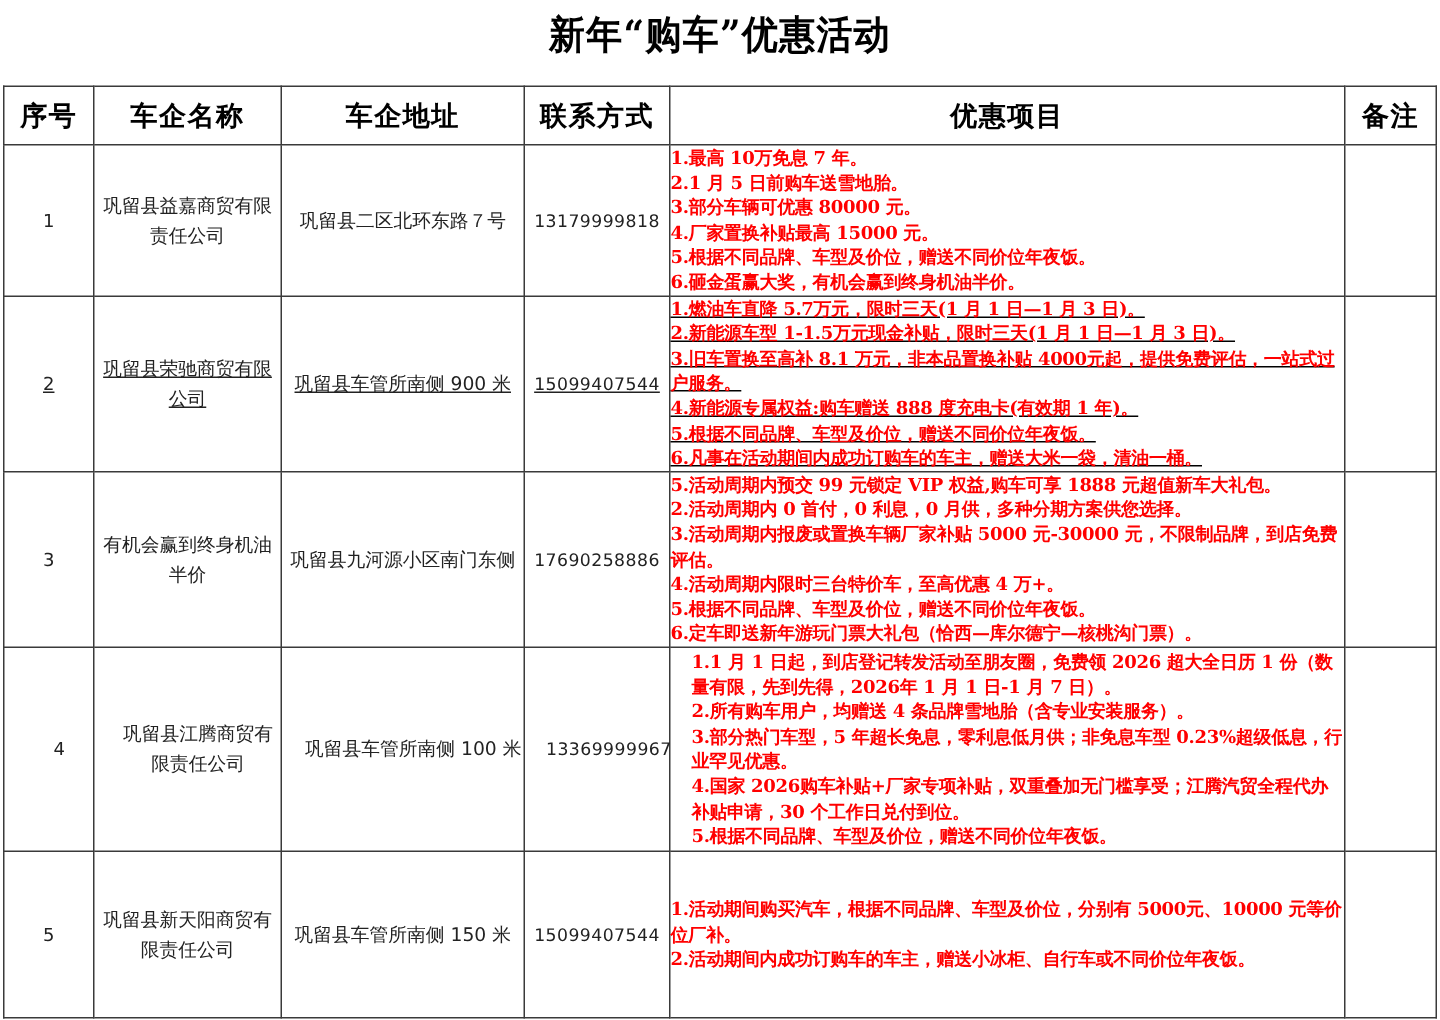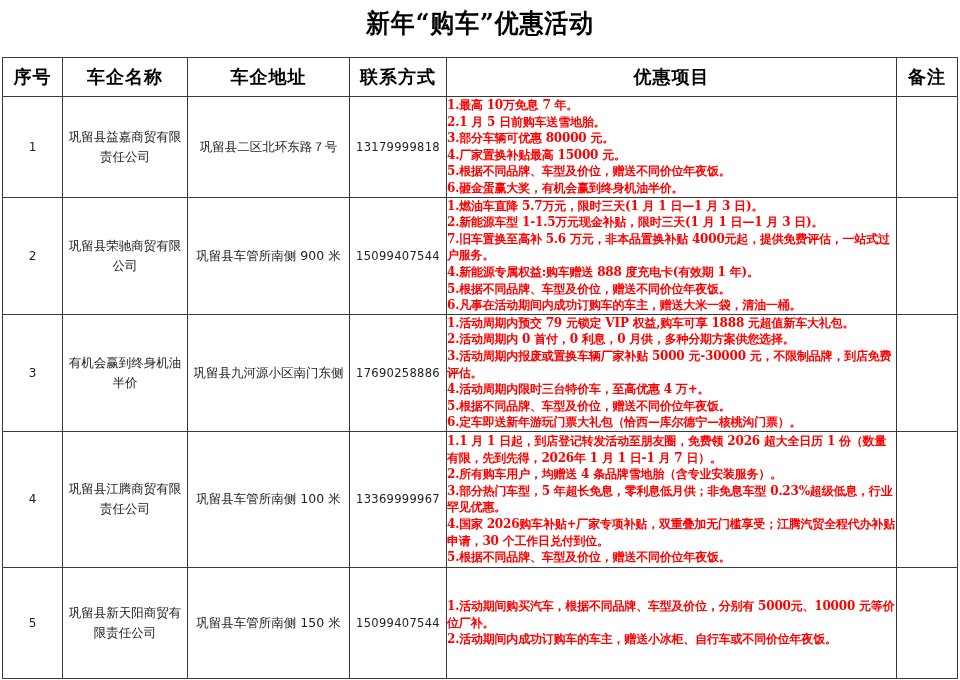--- a/index.html
+++ b/index.html
@@ -38,7 +38,7 @@
     font-family: "DejaVu Serif", serif; white-space: normal; letter-spacing: -0.2px;
   }
   tr.r1 td { height: 97px; }
-  tr.r2 td { height: 115px; }
+  tr.r2 td { height: 115px; text-decoration: underline; }
   tr.r3 td { height: 115px; }
   tr.r4 td { height: 135px; }
   tr.r5 td { height: 110px; }

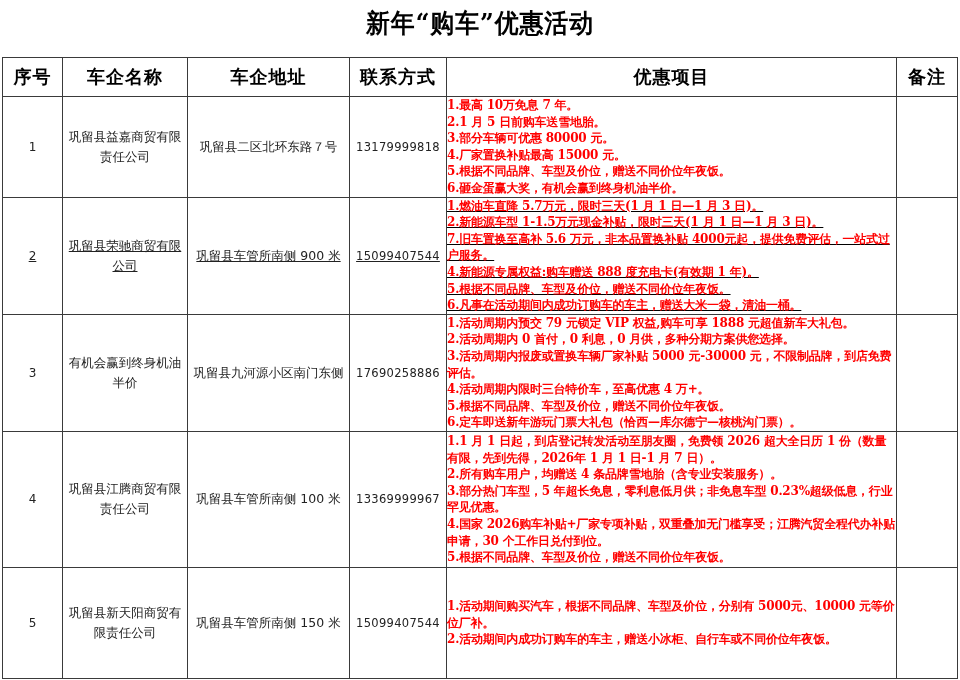--- a/index.html
+++ b/index.html
@@ -91,7 +91,7 @@
       <td class="offers">
         <div class="offer-line">1.燃油车直降 5.7万元，限时三天(1 月 1 日—1 月 3 日)。</div>
         <div class="offer-line">2.新能源车型 1-1.5万元现金补贴，限时三天(1 月 1 日—1 月 3 日)。</div>
-        <div class="offer-line">7.旧车置换至高补 5.6 万元，非本品置换补贴 4000元起，提供免费评估，一站式过户服务。</div>
+        <div class="offer-line">3.旧车置换至高补 8.1 万元，非本品置换补贴 4000元起，提供免费评估，一站式过户服务。</div>
         <div class="offer-line">4.新能源专属权益:购车赠送 888 度充电卡(有效期 1 年)。</div>
         <div class="offer-line">5.根据不同品牌、车型及价位，赠送不同价位年夜饭。</div>
         <div class="offer-line">6.凡事在活动期间内成功订购车的车主，赠送大米一袋，清油一桶。</div>

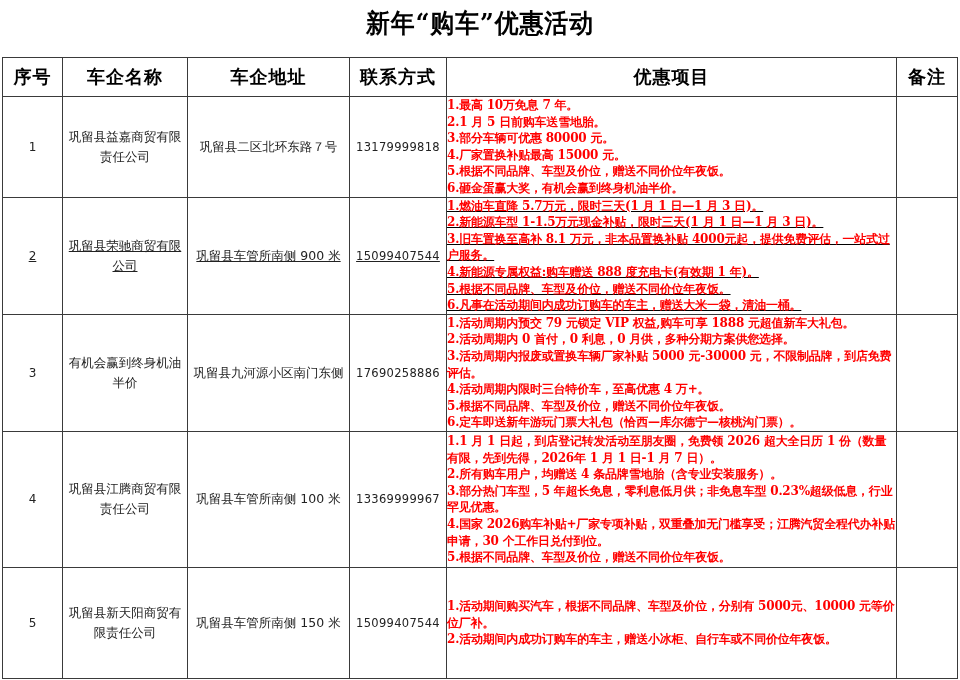--- a/index.html
+++ b/index.html
@@ -104,7 +104,7 @@
       <td class="center addr">巩留县九河源小区南门东侧</td>
       <td class="center phone">17690258886</td>
       <td class="offers">
-        <div class="offer-line">1.活动周期内预交 79 元锁定 VIP 权益,购车可享 1888 元超值新车大礼包。</div>
+        <div class="offer-line">5.活动周期内预交 99 元锁定 VIP 权益,购车可享 1888 元超值新车大礼包。</div>
         <div class="offer-line">2.活动周期内 0 首付，0 利息，0 月供，多种分期方案供您选择。</div>
         <div class="offer-line">3.活动周期内报废或置换车辆厂家补贴 5000 元-30000 元，不限制品牌，到店免费评估。</div>
         <div class="offer-line">4.活动周期内限时三台特价车，至高优惠 4 万+。</div>

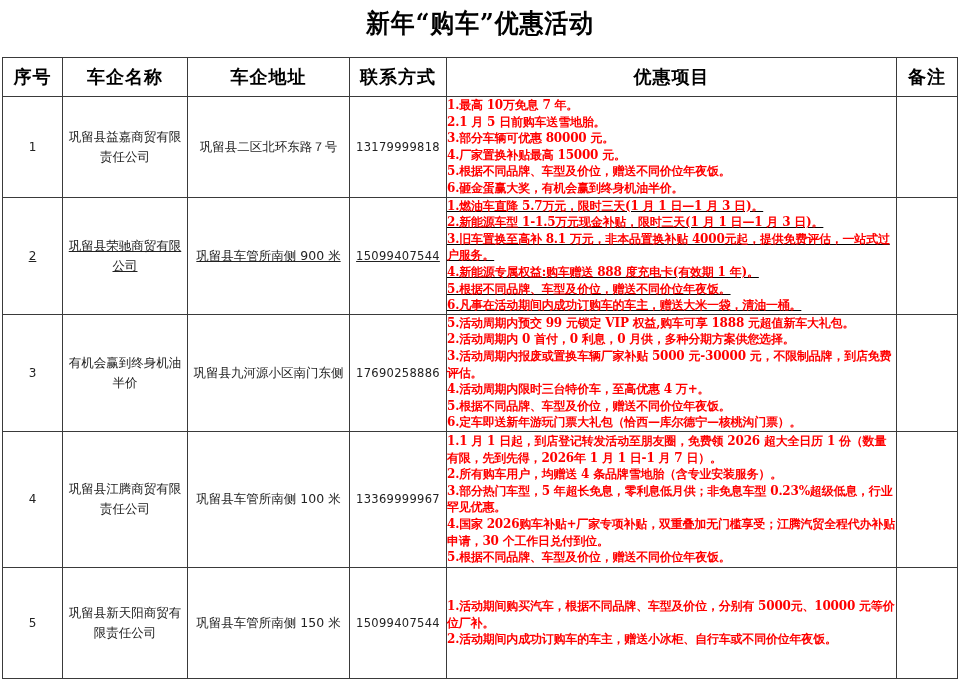--- a/index.html
+++ b/index.html
@@ -40,7 +40,7 @@
   tr.r1 td { height: 97px; }
   tr.r2 td { height: 115px; text-decoration: underline; }
   tr.r3 td { height: 115px; }
-  tr.r4 td { height: 135px; }
+  tr.r4 td { height: 135px; padding-left: 14px; }
   tr.r5 td { height: 110px; }
 </style>
 </head>

